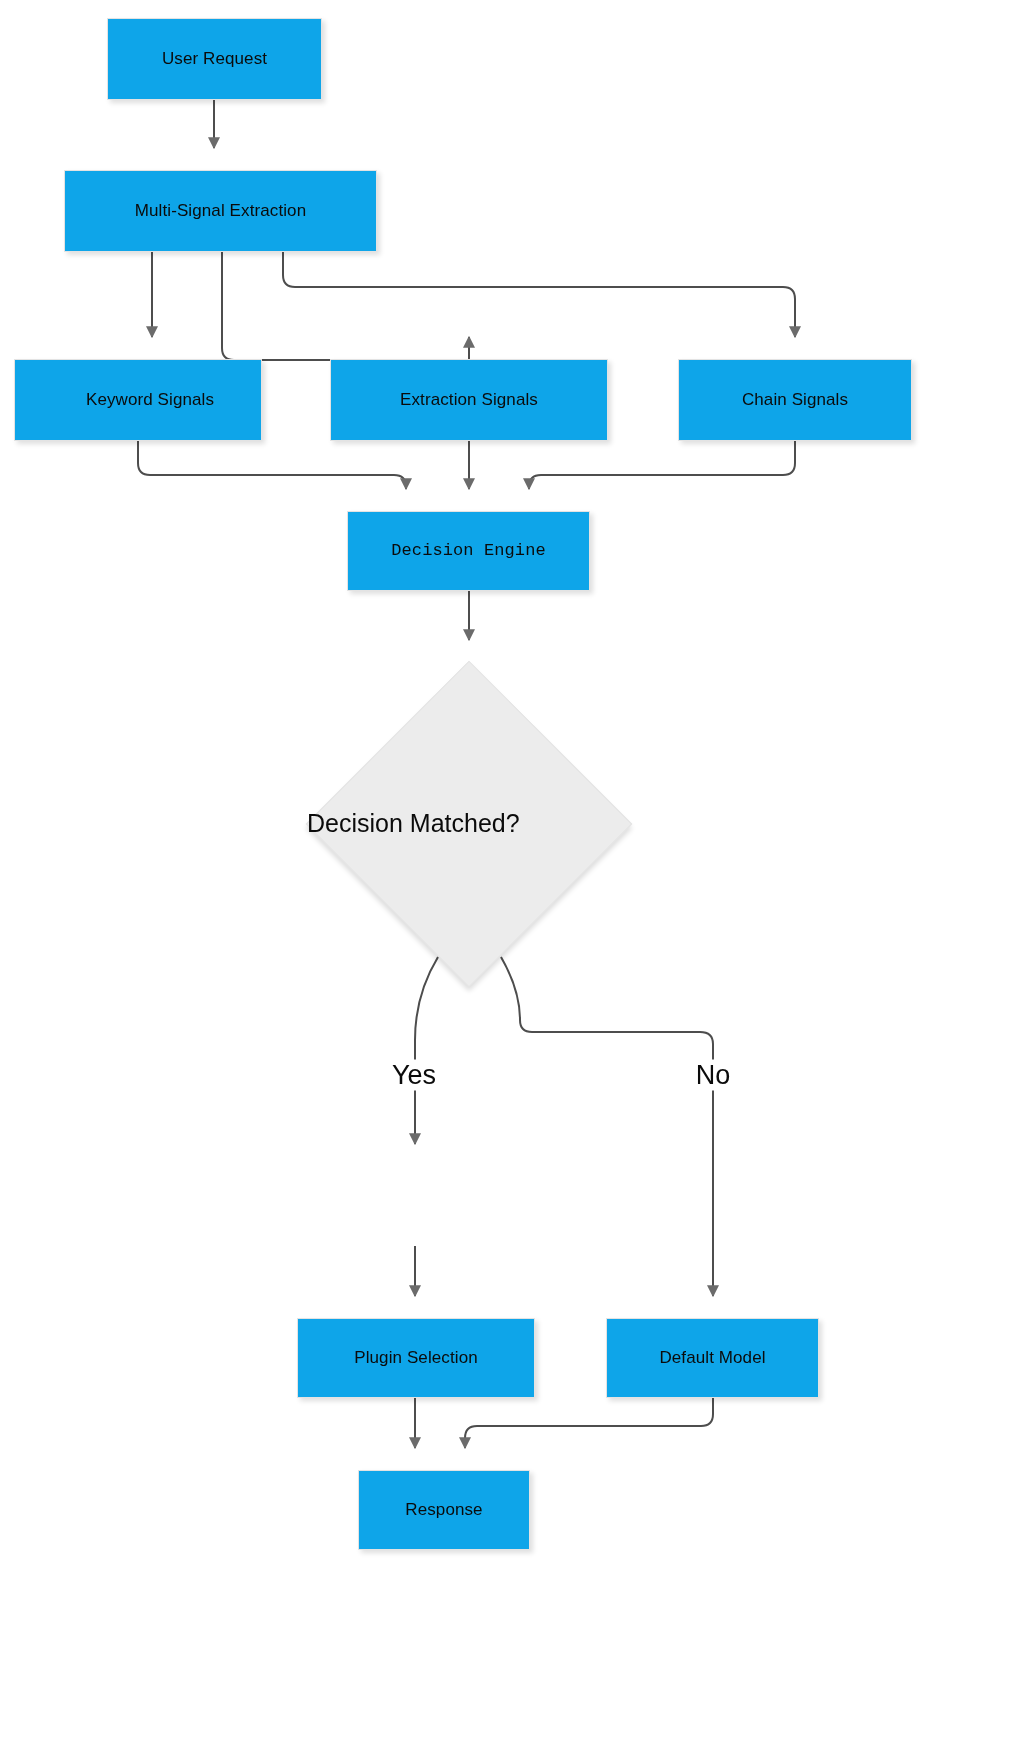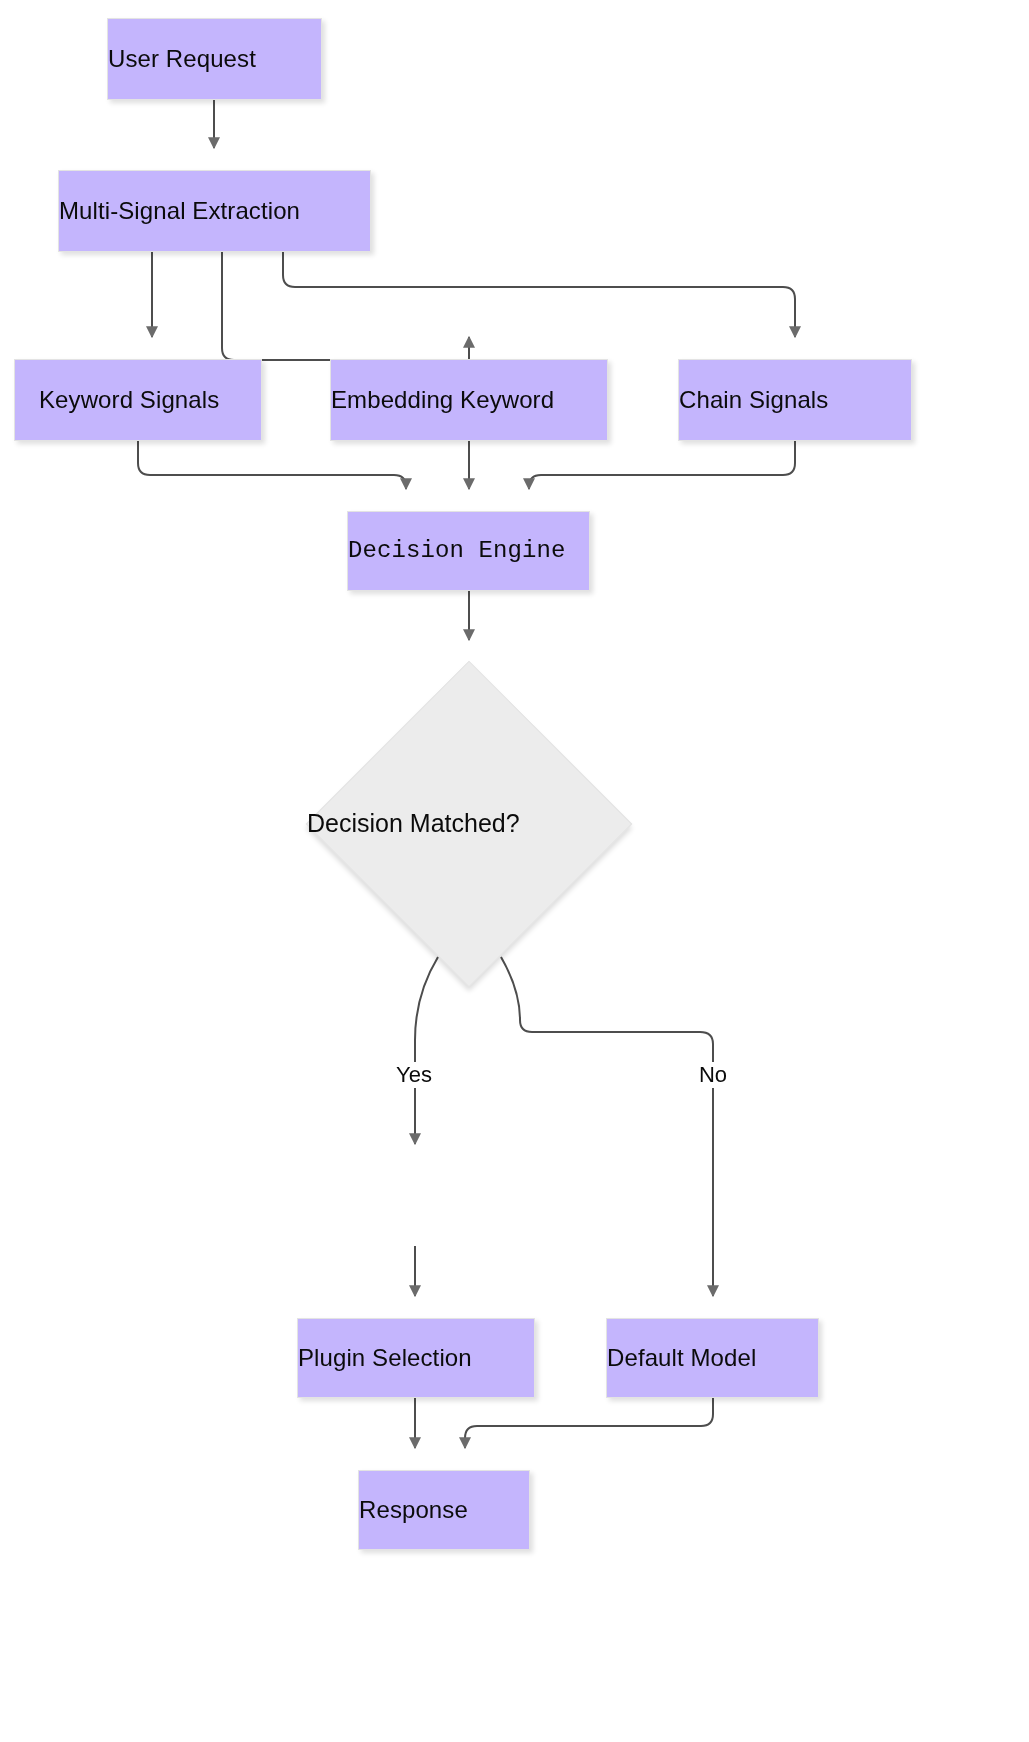--- a/index.html
+++ b/index.html
@@ -31,12 +31,13 @@
   .node {
     position: absolute;
     box-sizing: border-box;
-    background: #c4b5fd;
+    background: #0ea5e9;
     border: 1px solid #e3e3e3;
     display: flex;
     align-items: center;
+    justify-content: center;
     color: #0b0b0b;
-    font-size: 24px;
+    font-size: 17px;
     line-height: 1.15;
     letter-spacing: 0.1px;
     white-space: nowrap;

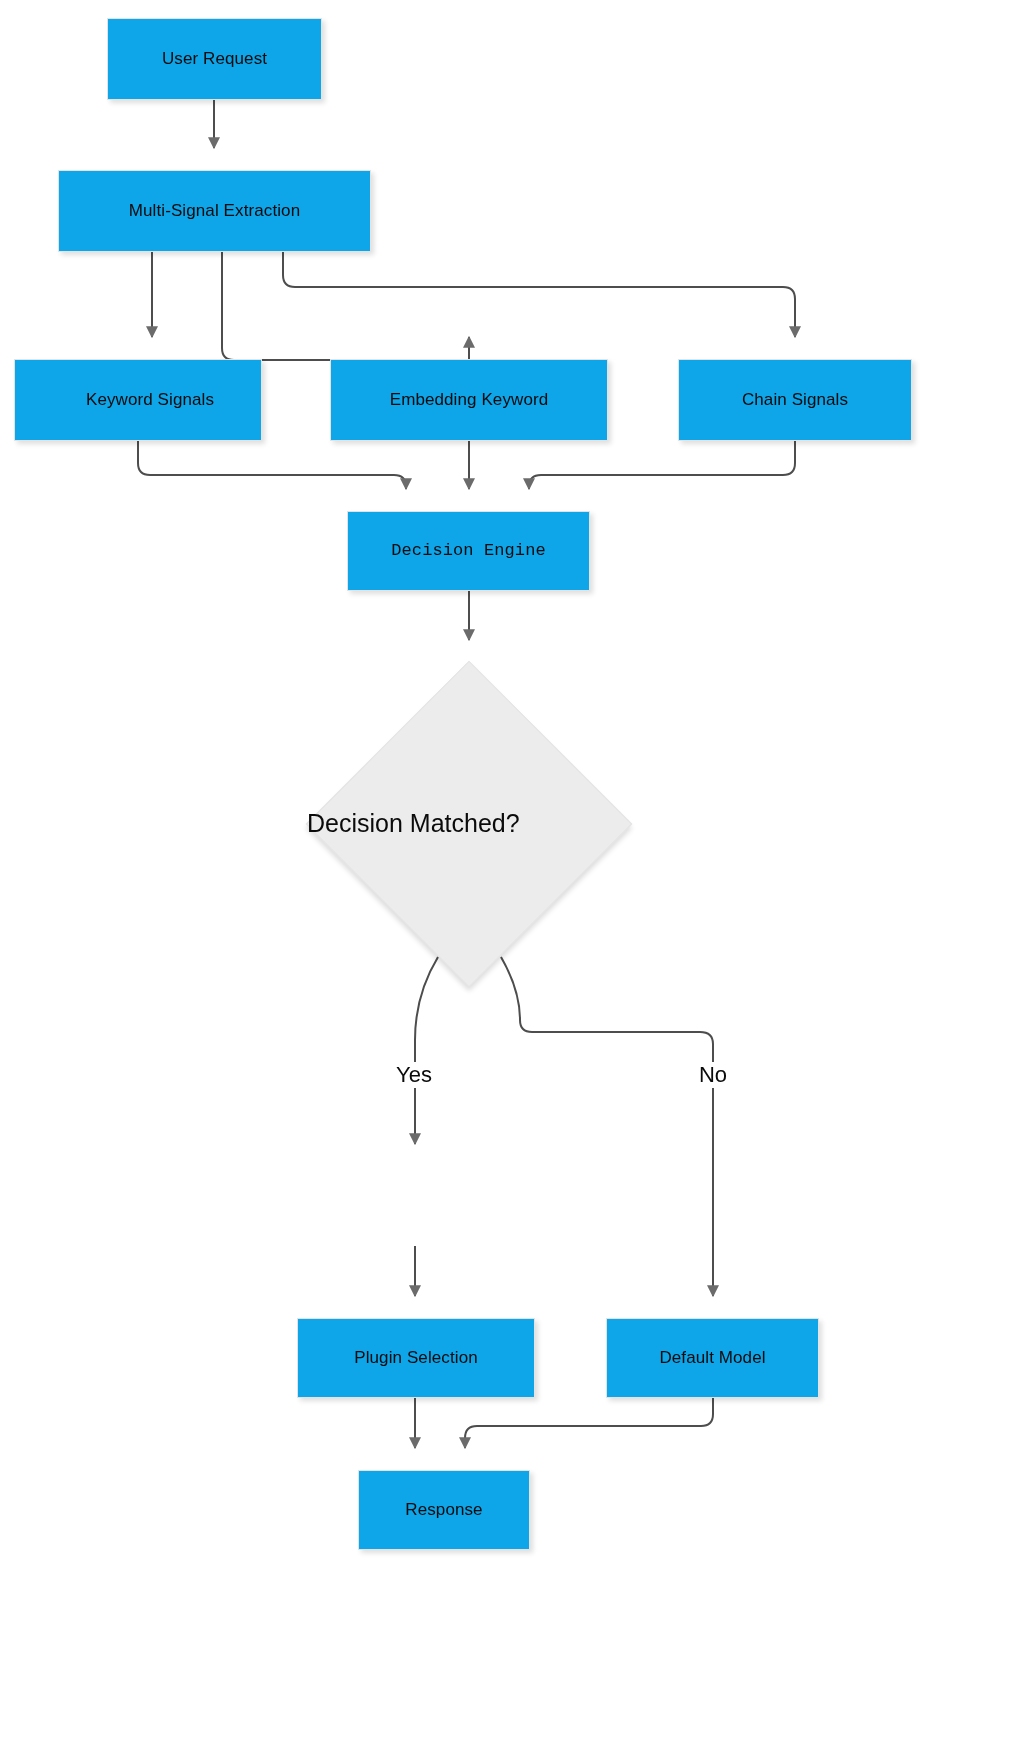--- a/index.html
+++ b/index.html
@@ -123,7 +123,7 @@
     <span class="node-label">User Request</span>
   </div>
 
-  <div class="node" style="left:58px; top:170px; width:313px; height:82px;">
+  <div class="node" style="left:64px; top:170px; width:313px; height:82px;">
     <span class="node-label">Multi-Signal Extraction</span>
   </div>
 

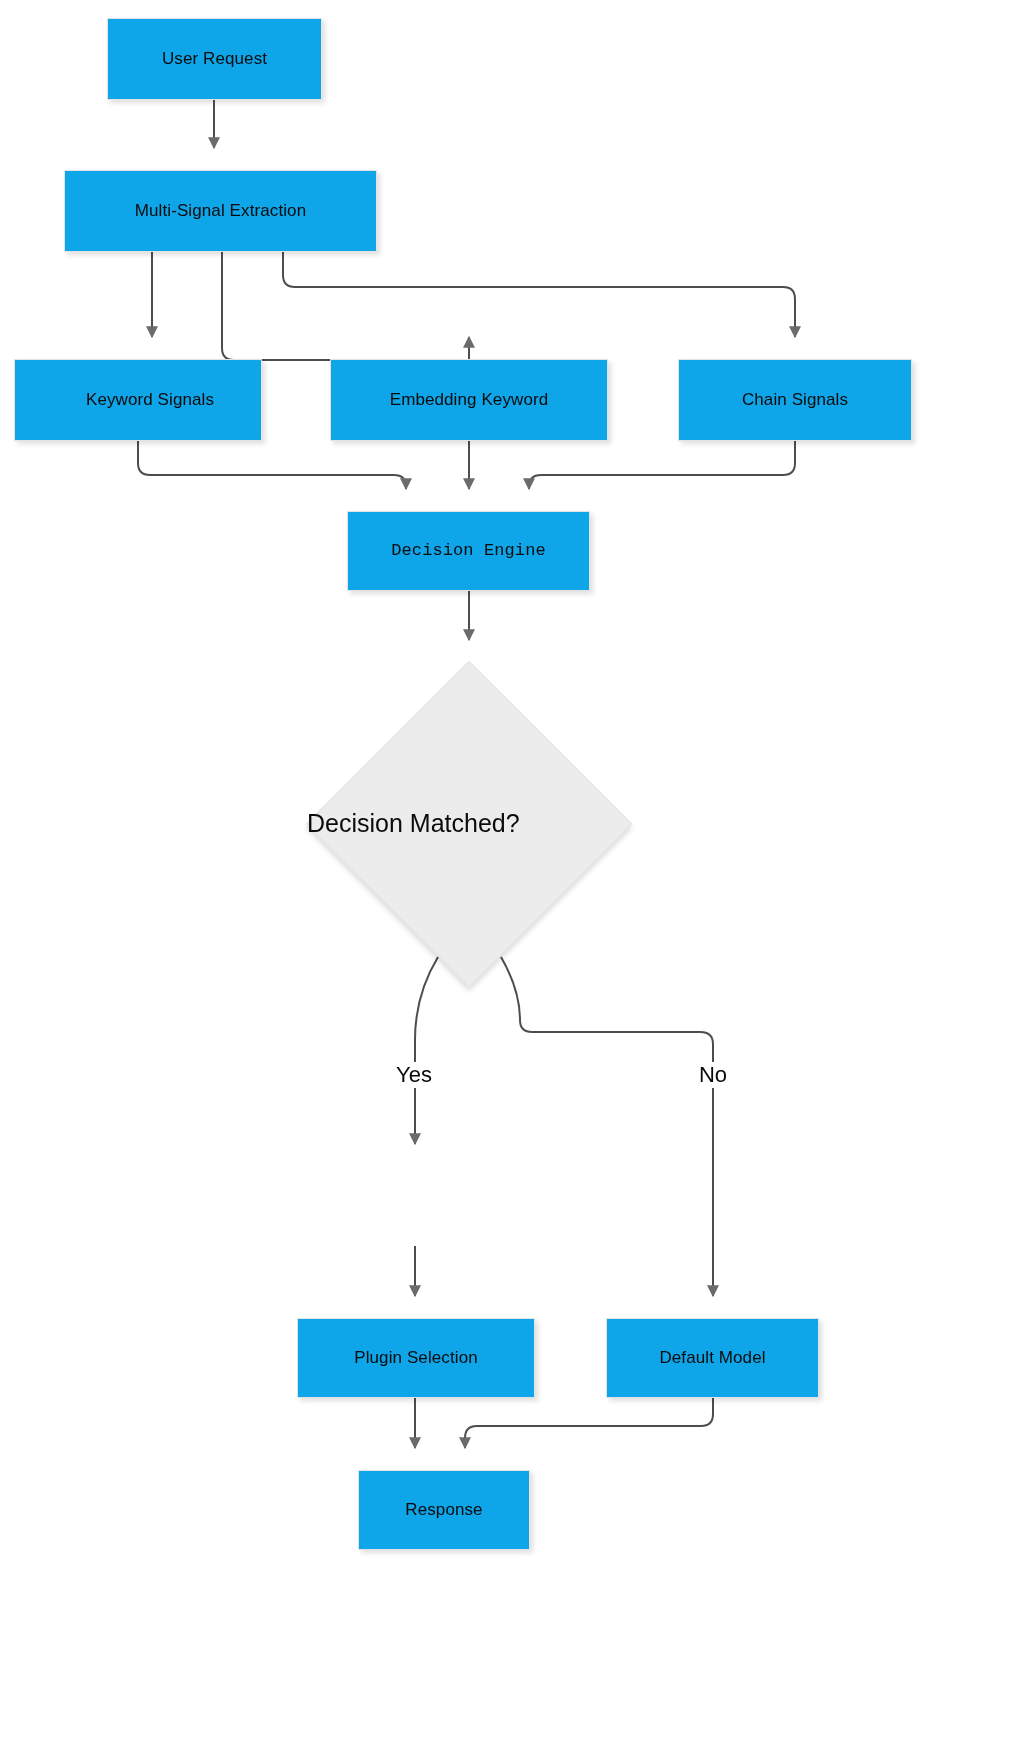--- a/index.html
+++ b/index.html
@@ -132,7 +132,7 @@
   </div>
 
   <div class="node" style="left:330px; top:359px; width:278px; height:82px;">
-    <span class="node-label">Embedding Keyword</span>
+    <span class="node-label">Extraction Signals</span>
   </div>
 
   <div class="node" style="left:678px; top:359px; width:234px; height:82px;">

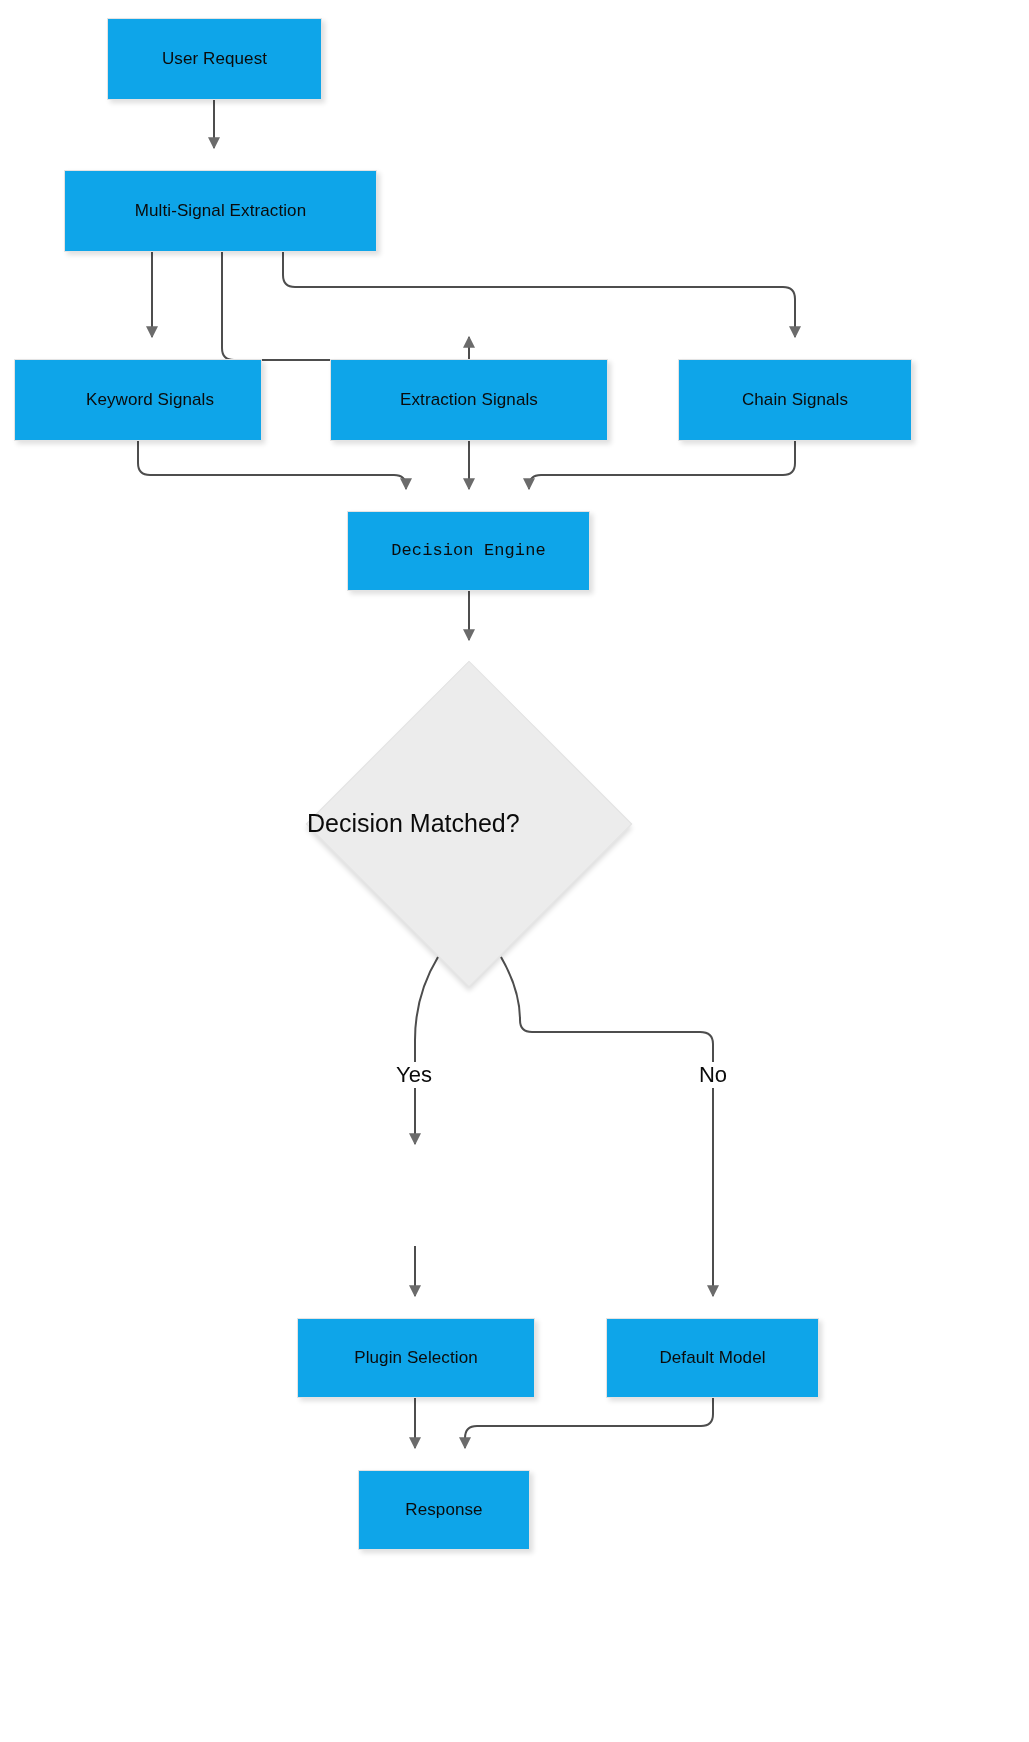--- a/index.html
+++ b/index.html
@@ -70,7 +70,7 @@
   }
   .edge-label {
     position: absolute;
-    font-size: 22px;
+    font-size: 27px;
     color: #0b0b0b;
     background: #ffffff;
     padding: 0 3px;

